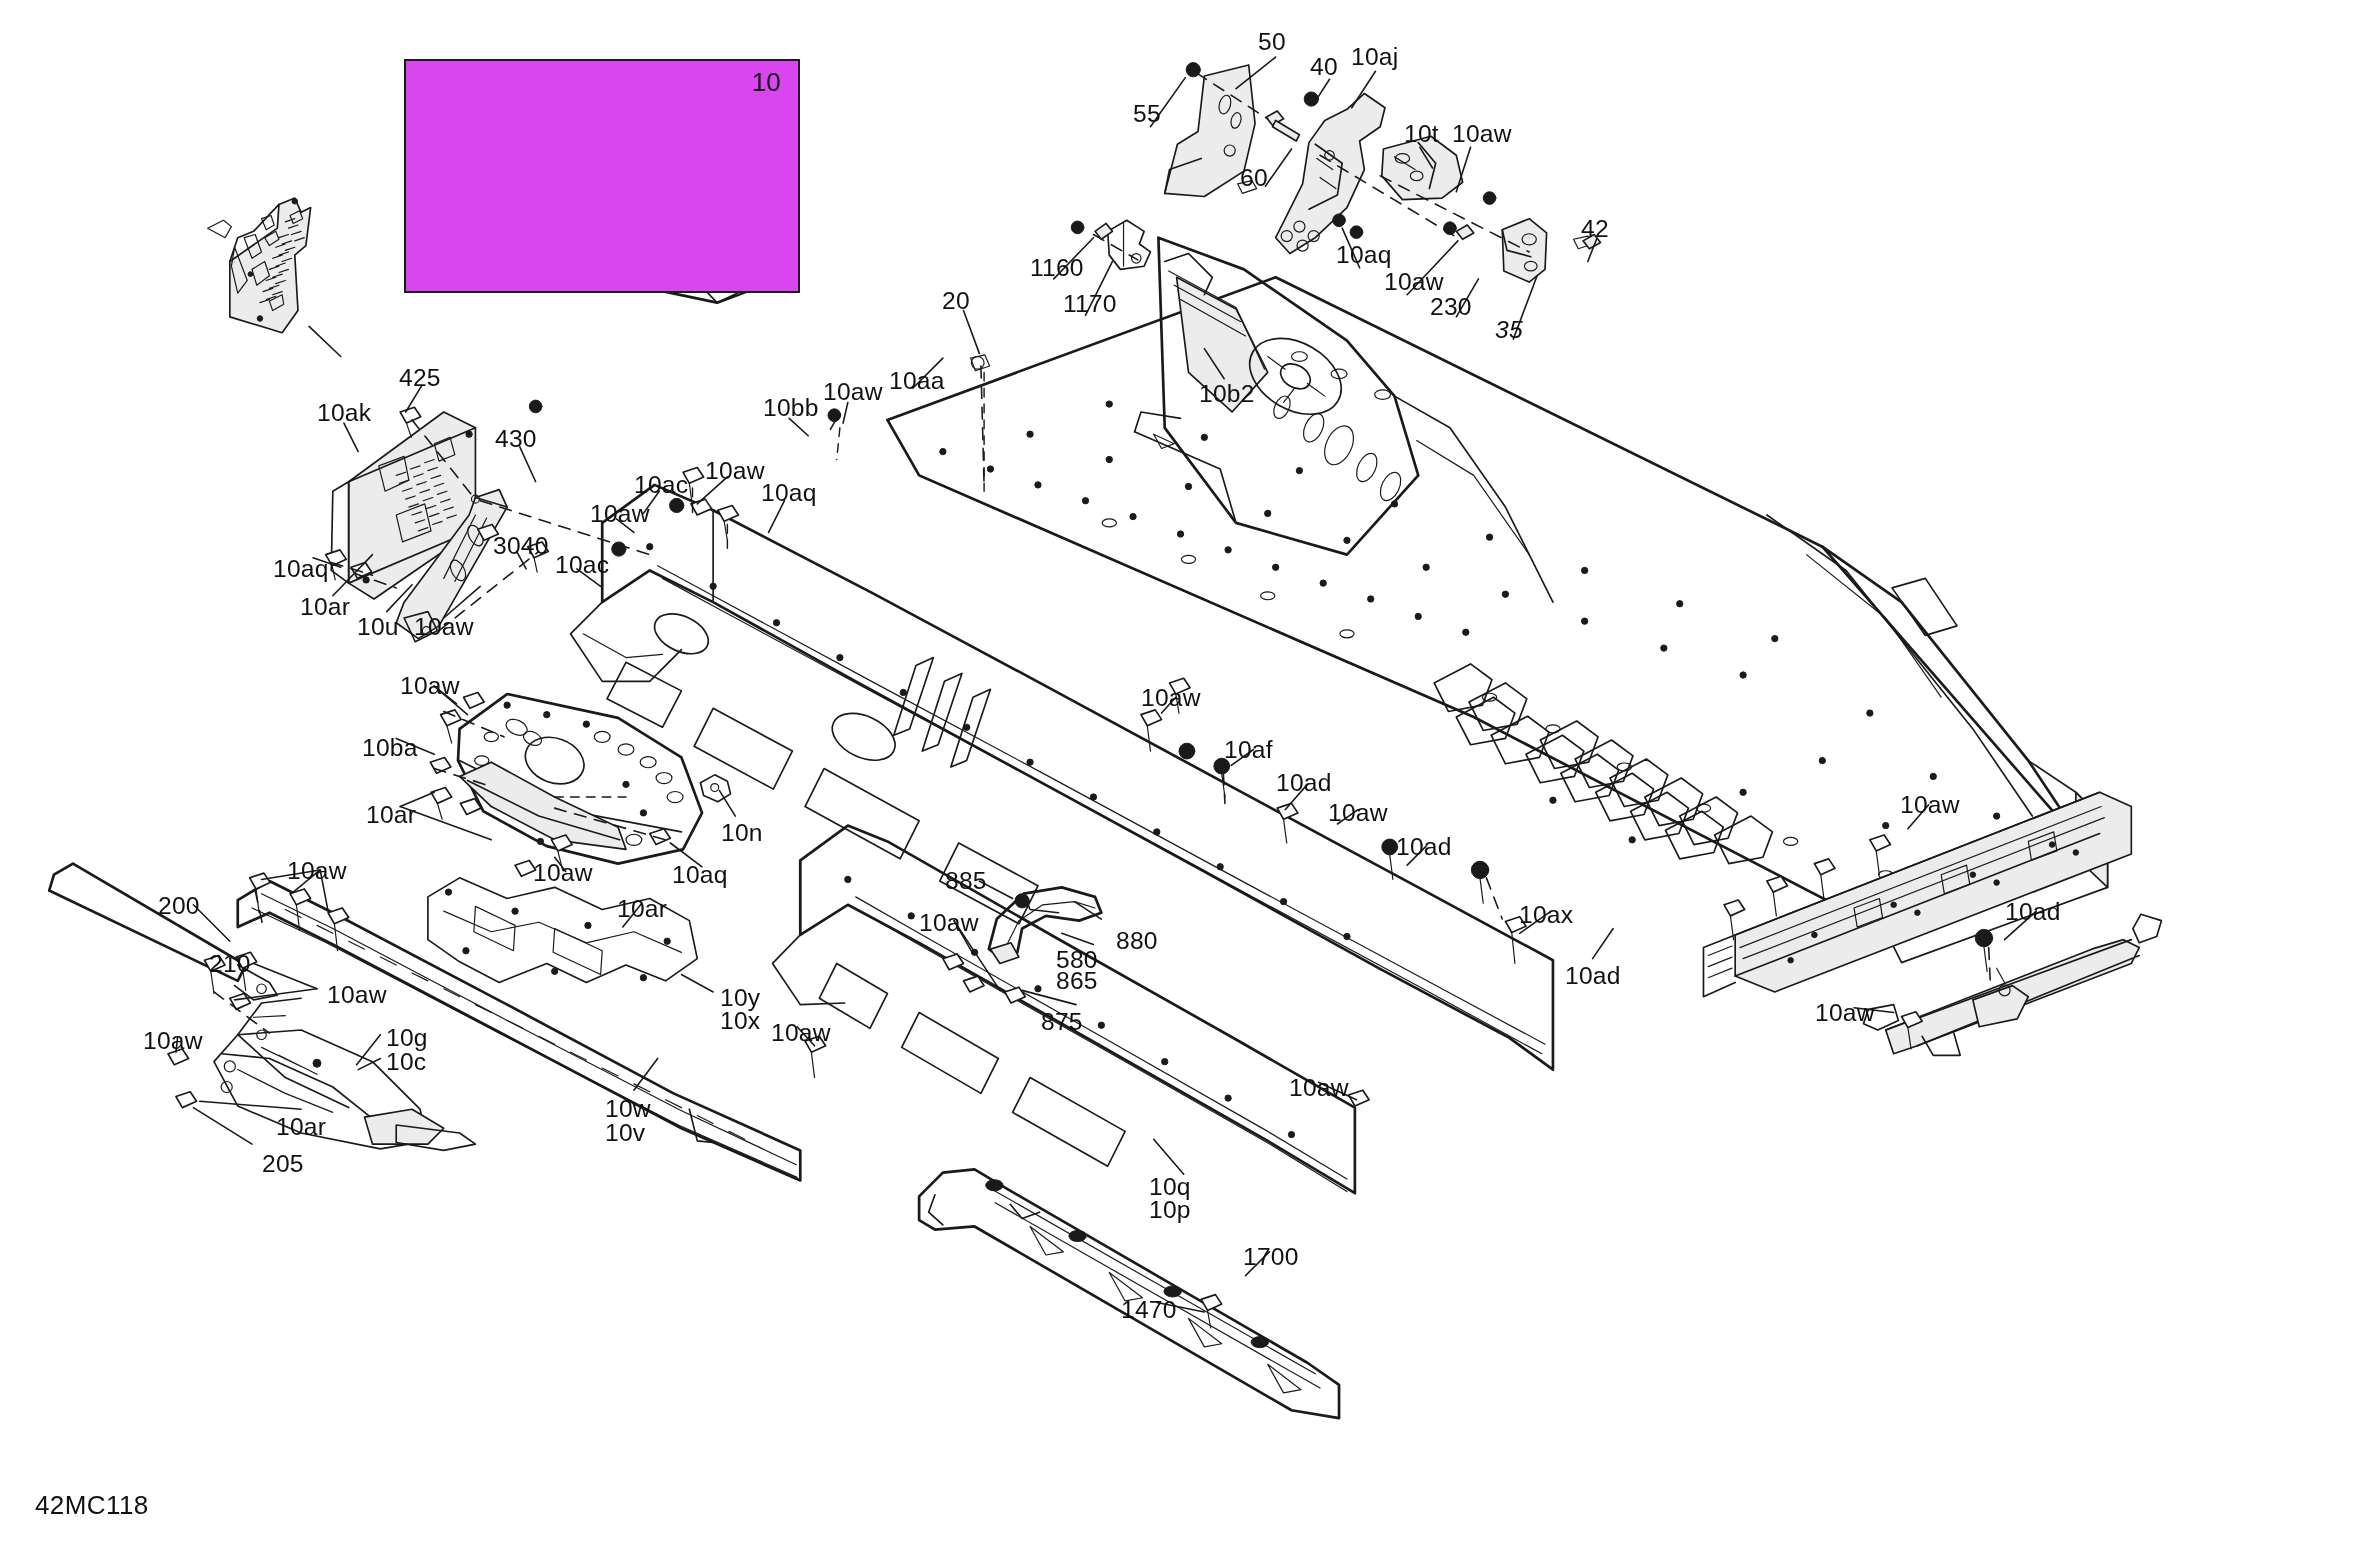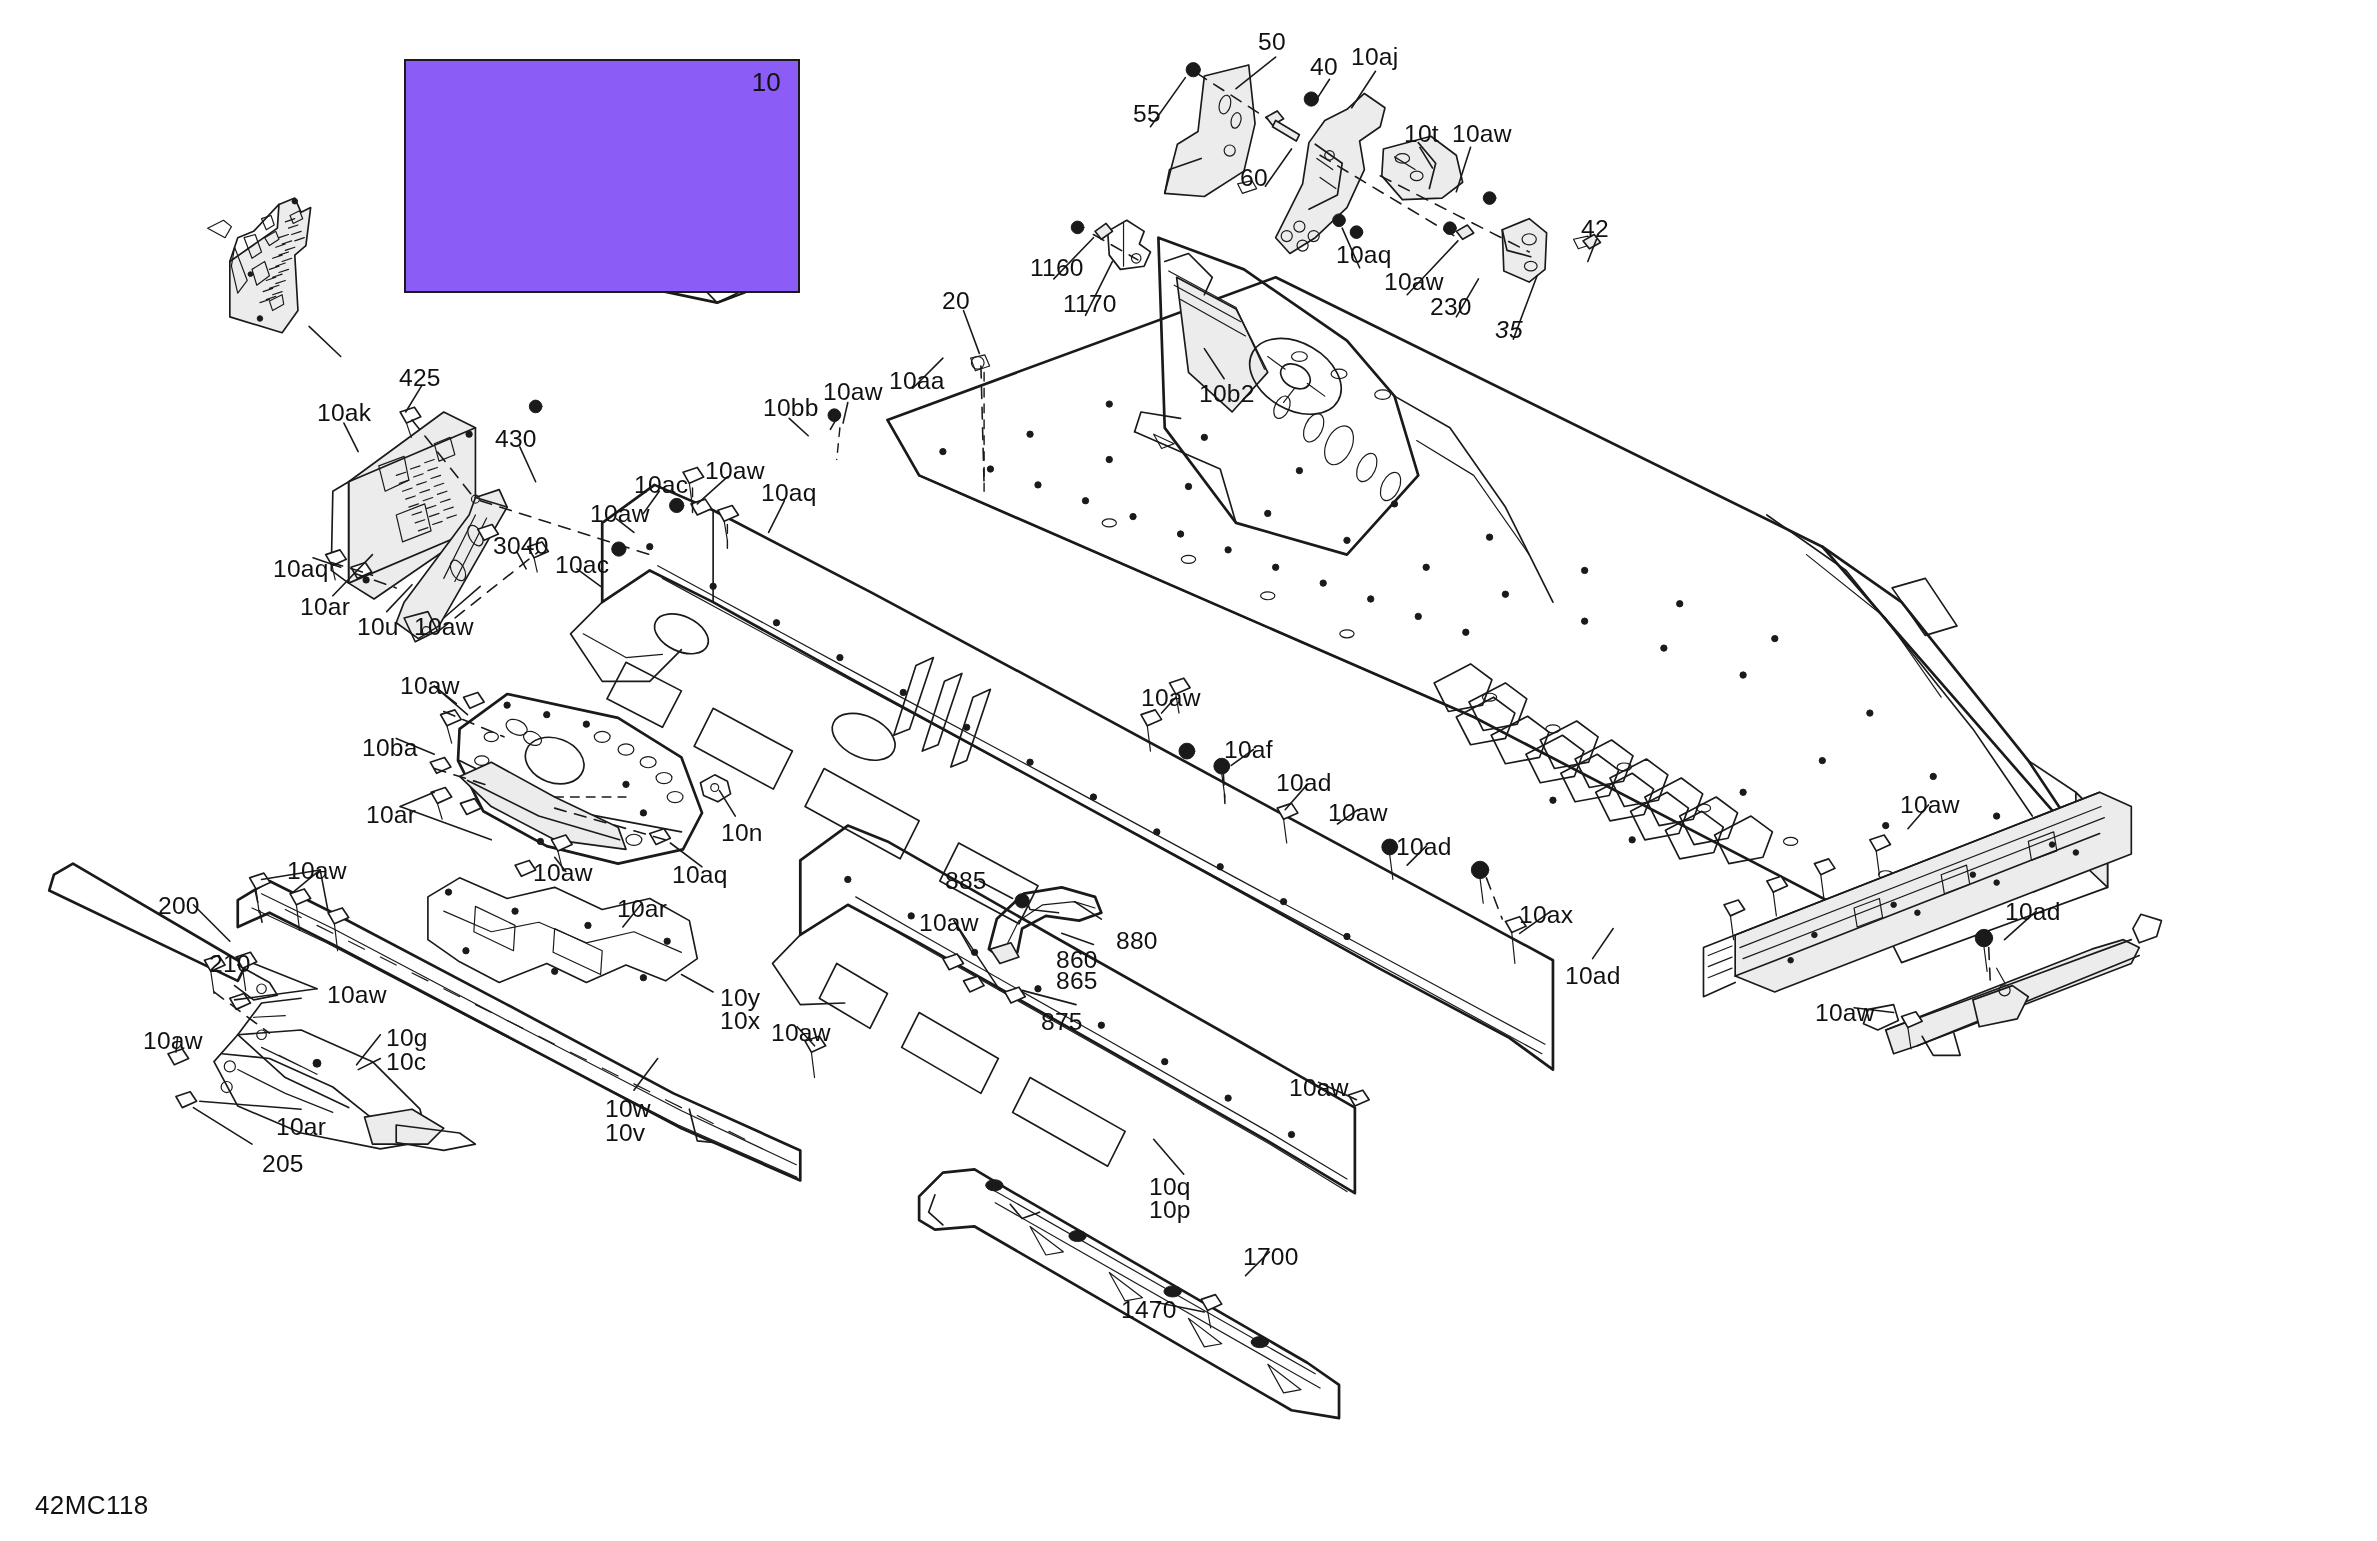--- a/index.html
+++ b/index.html
@@ -14,7 +14,7 @@
            white-space:pre;letter-spacing:0.2px;font-weight:400;}
 
   
-  .inset{position:absolute;border:2.4px solid #1a1a1a;background:#8b5cf6;box-sizing:border-box;}
+  .inset{position:absolute;border:2.4px solid #1a1a1a;background:#d946ef;box-sizing:border-box;}
   .inset .inset-label{position:absolute;font-size:26px;color:#111;}
 
   

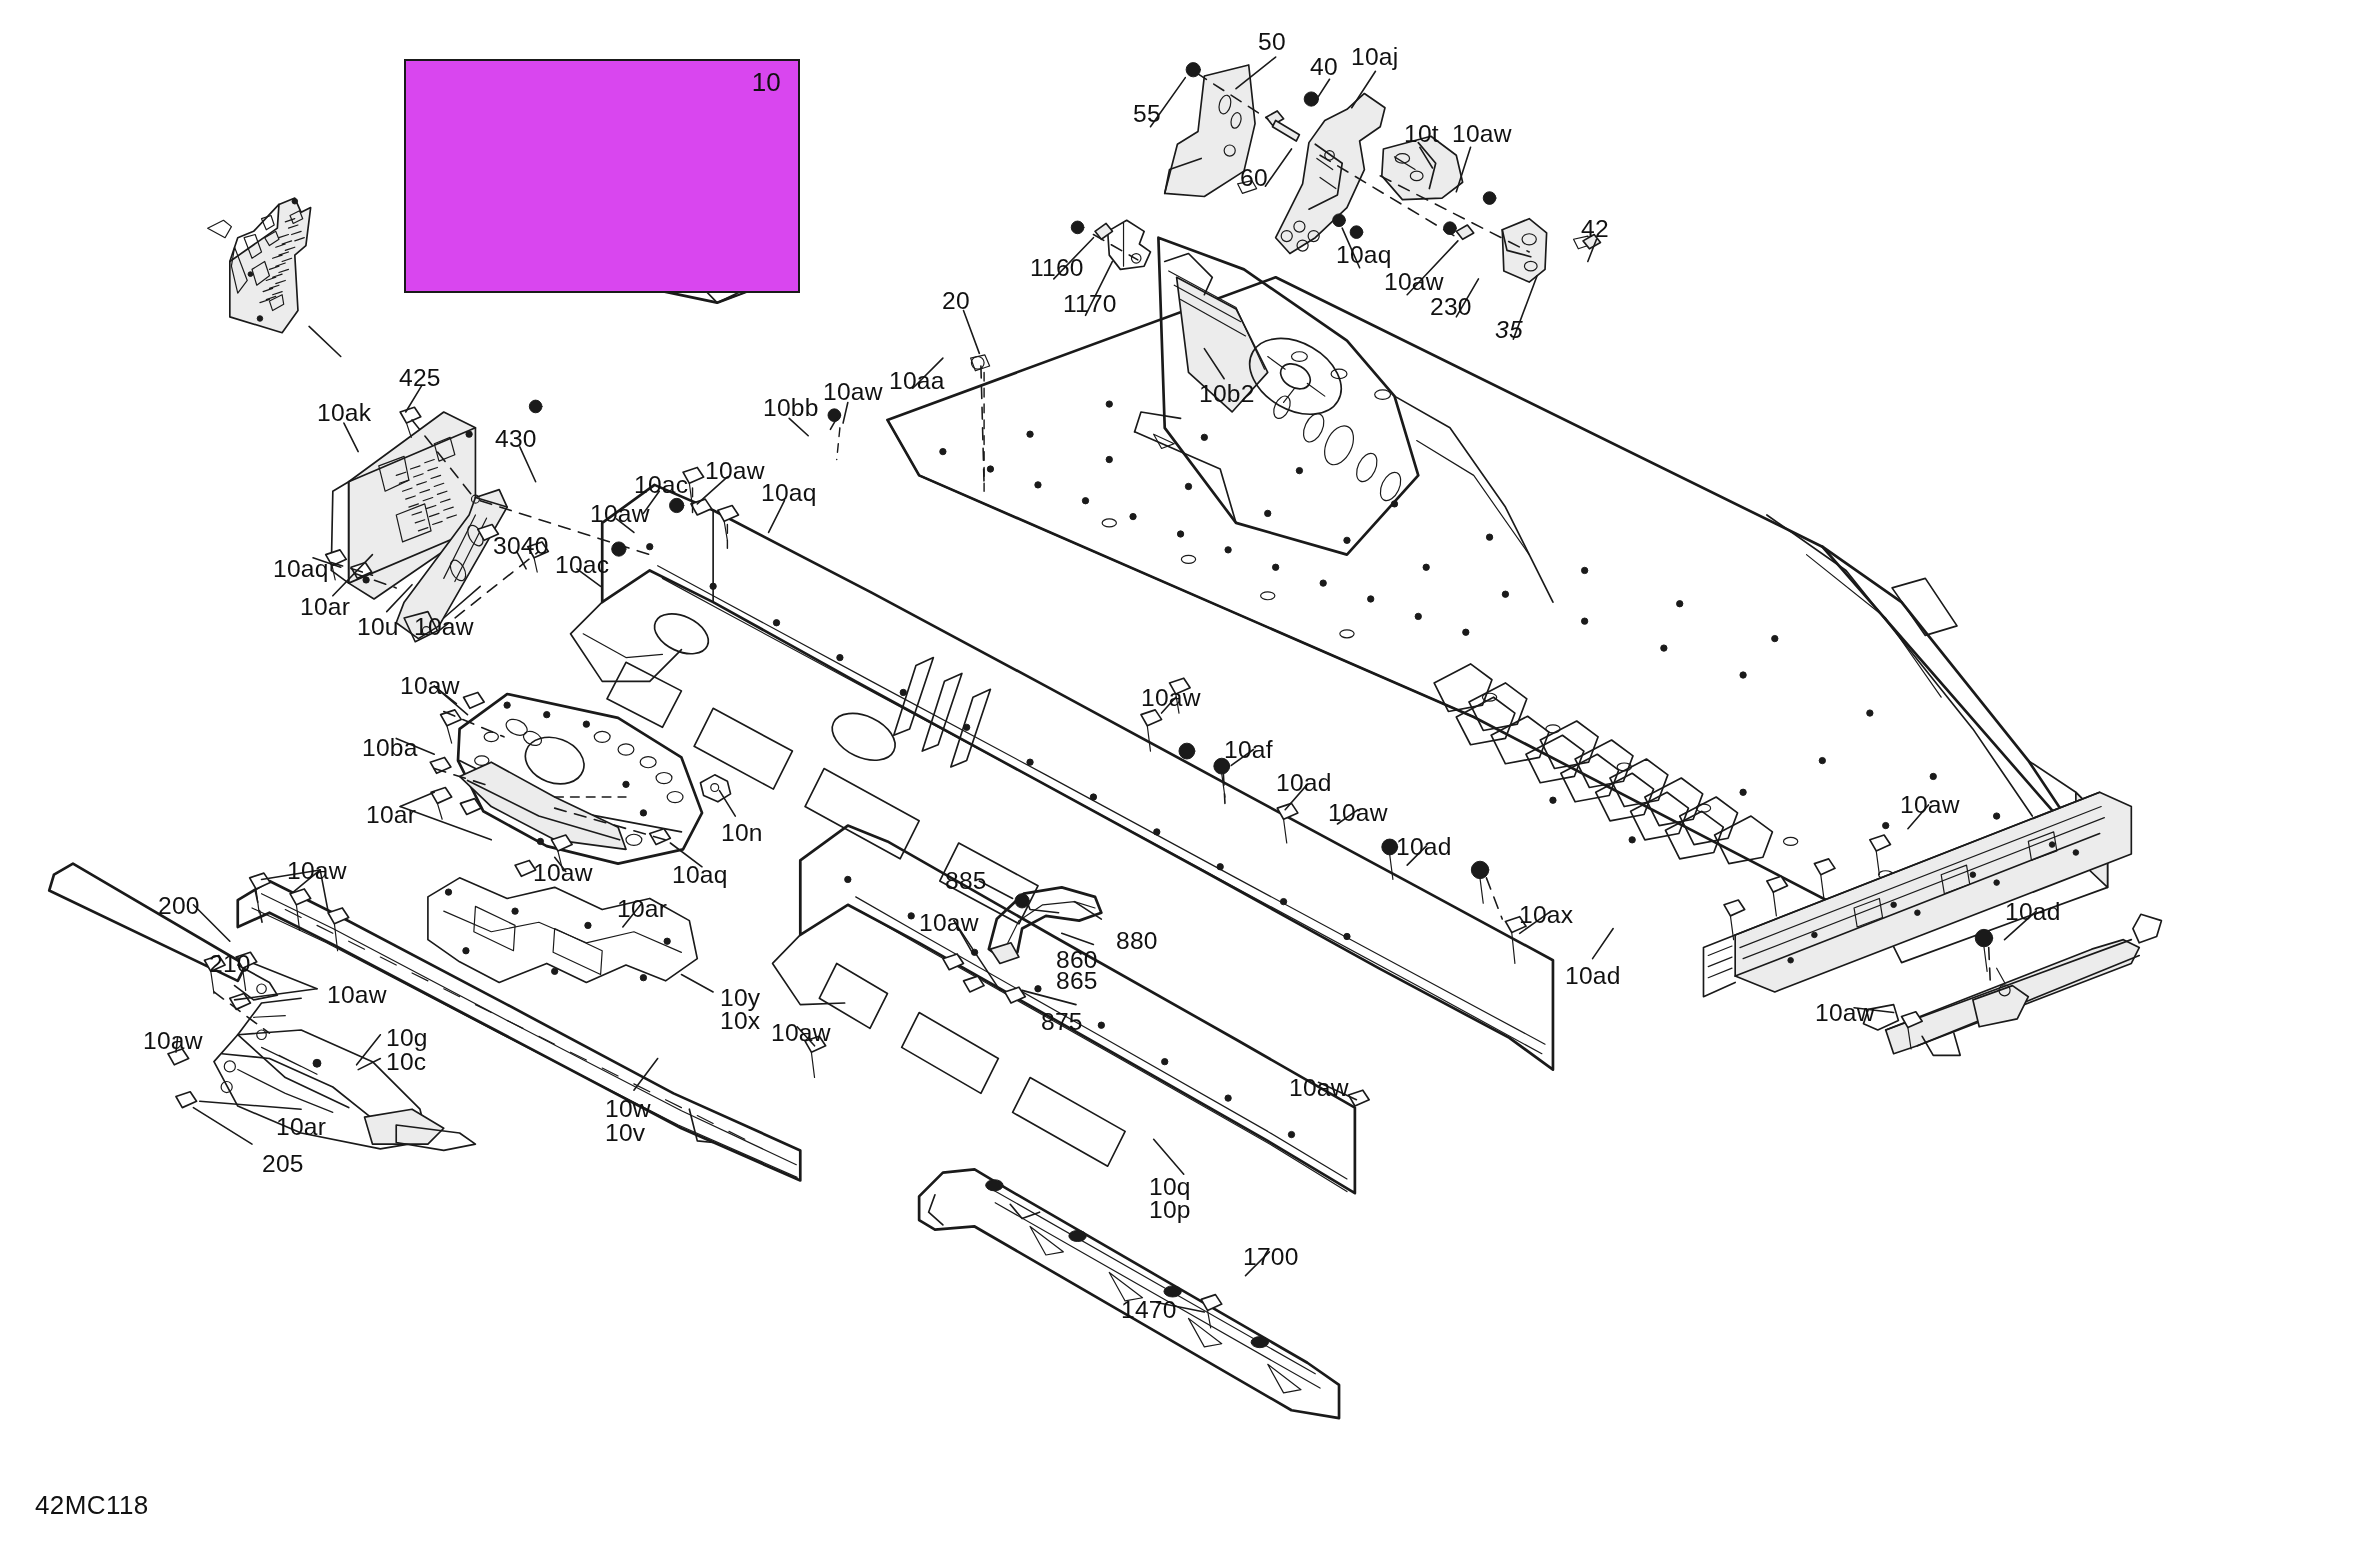--- a/index.html
+++ b/index.html
@@ -807,7 +807,7 @@
   <span class="callout" style="left:945px;top:868px;">885</span>
   <span class="callout" style="left:919px;top:910px;">10aw</span>
   <span class="callout" style="left:1116px;top:928px;">880</span>
-  <span class="callout" style="left:1056px;top:947px;">860</span>
+  <span class="callout" style="left:1056px;top:947px;">580</span>
   <span class="callout" style="left:1056px;top:968px;">865</span>
   <span class="callout" style="left:1041px;top:1009px;">875</span>
   <span class="callout" style="left:158px;top:893px;">200</span>

